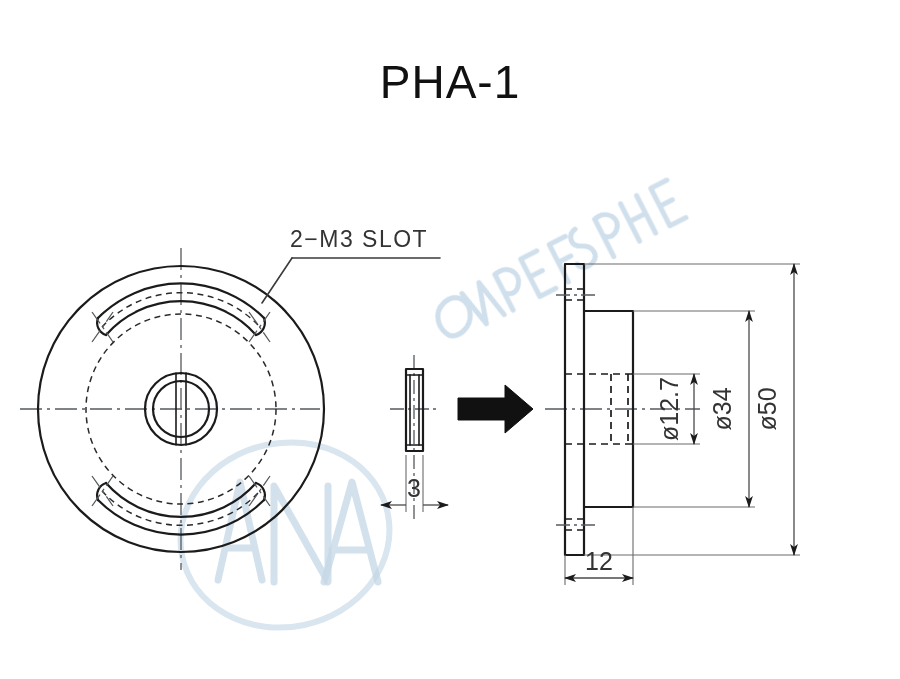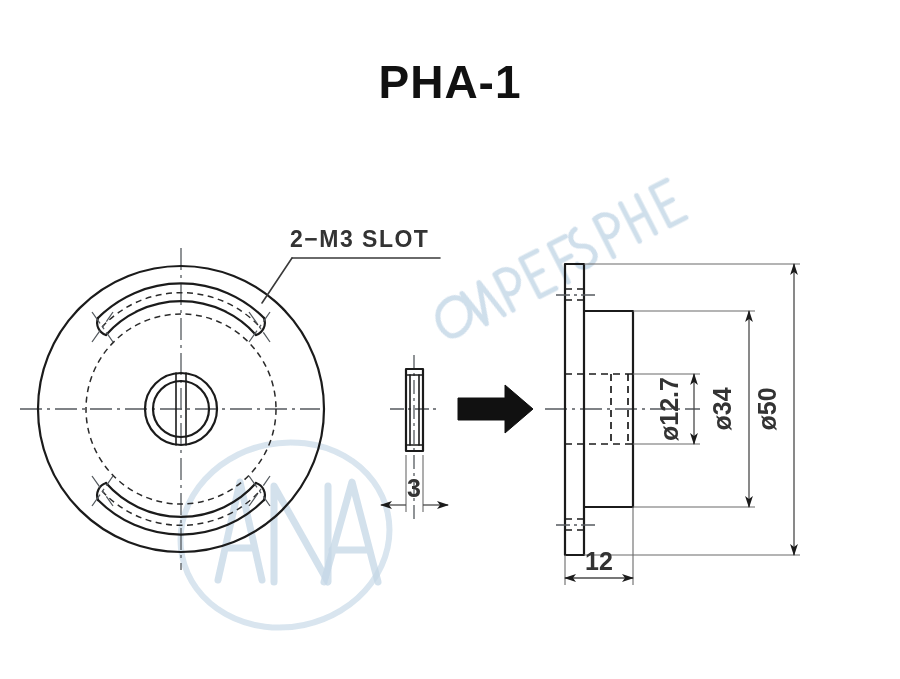--- a/index.html
+++ b/index.html
@@ -21,7 +21,6 @@
     top: 0;
     width: 791px;
     height: 679px;
-    font-weight: bold;
   }
   svg.sheet {
     display: block;

